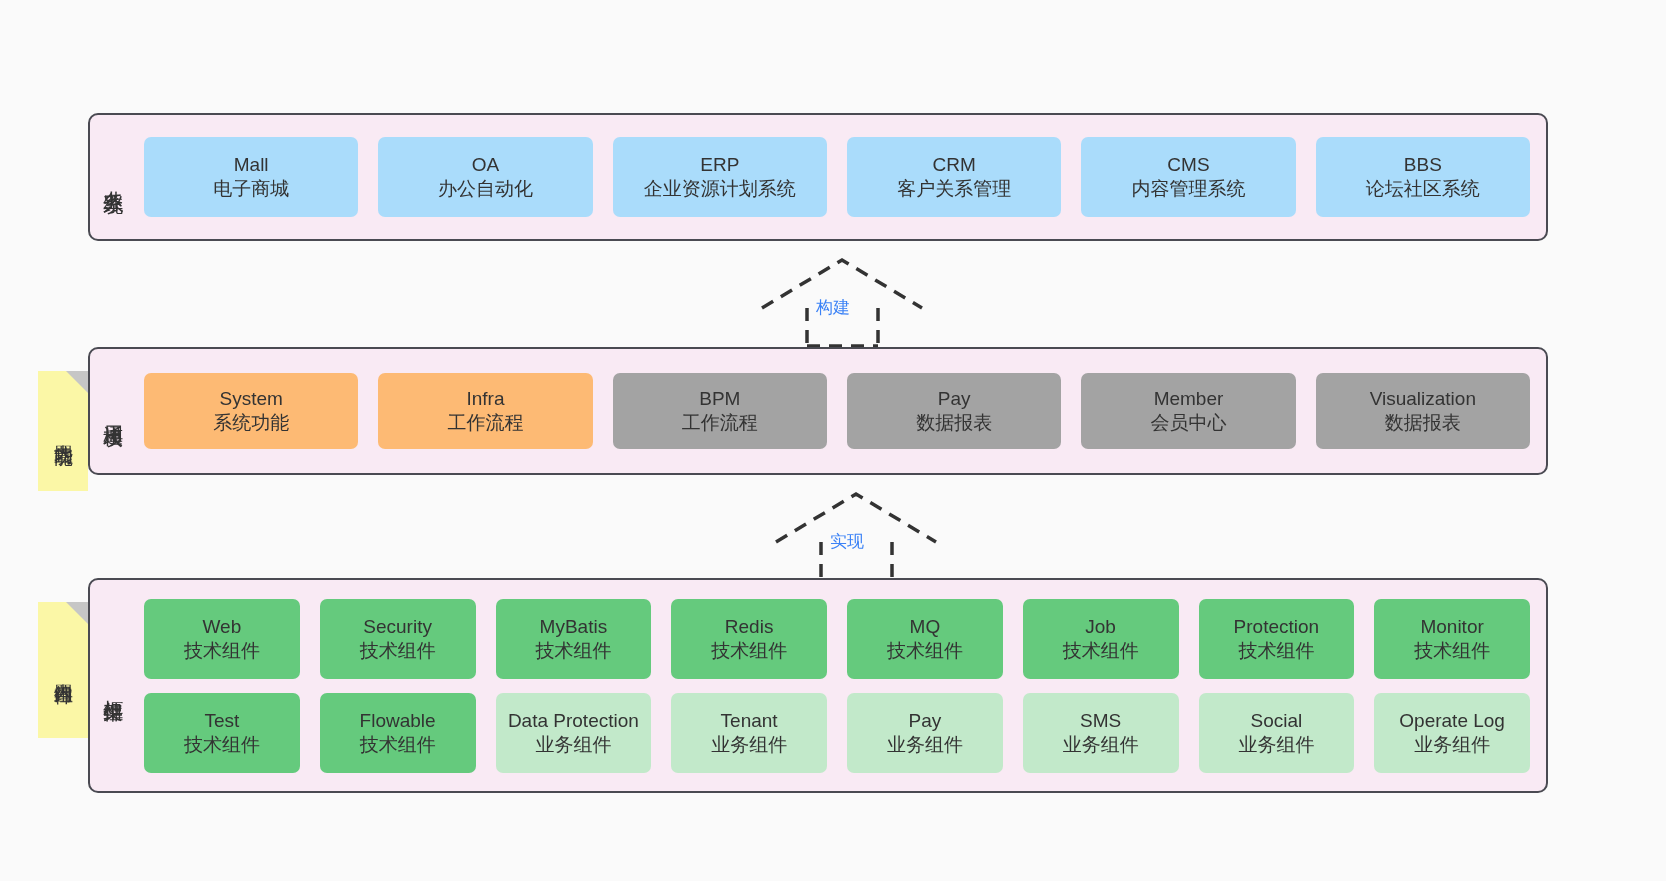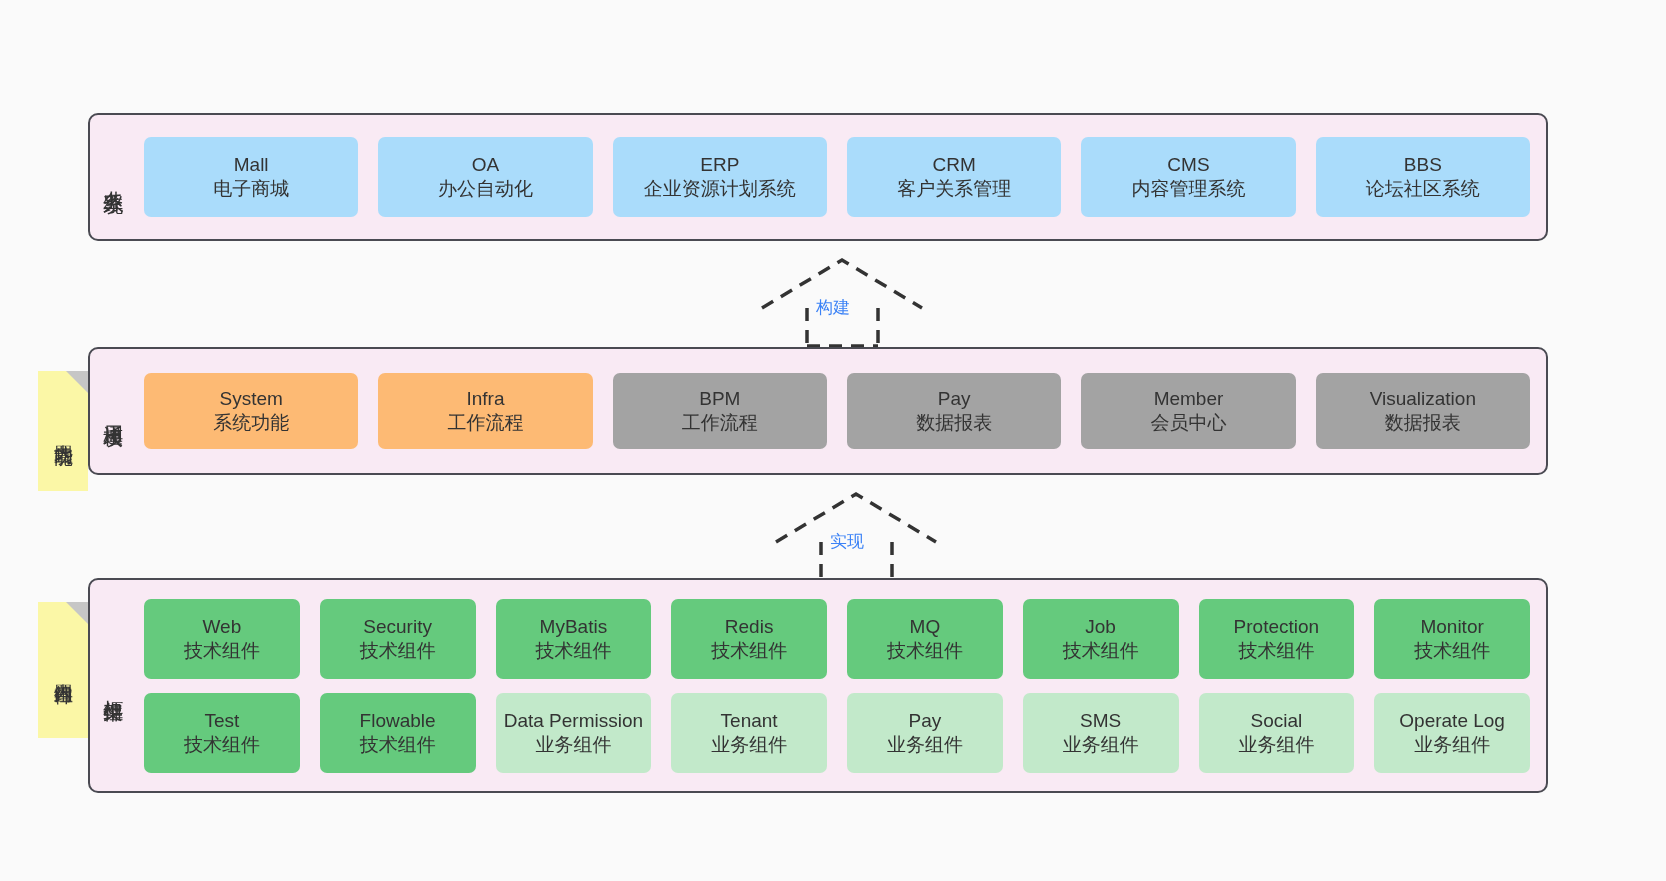--- a/index.html
+++ b/index.html
@@ -296,7 +296,7 @@
           <span class="cn">技术组件</span>
         </div>
         <div class="node lightgreen">
-          <span class="en">Data Permission</span>
+          <span class="en">Data Protection</span>
           <span class="cn">业务组件</span>
         </div>
         <div class="node lightgreen">

